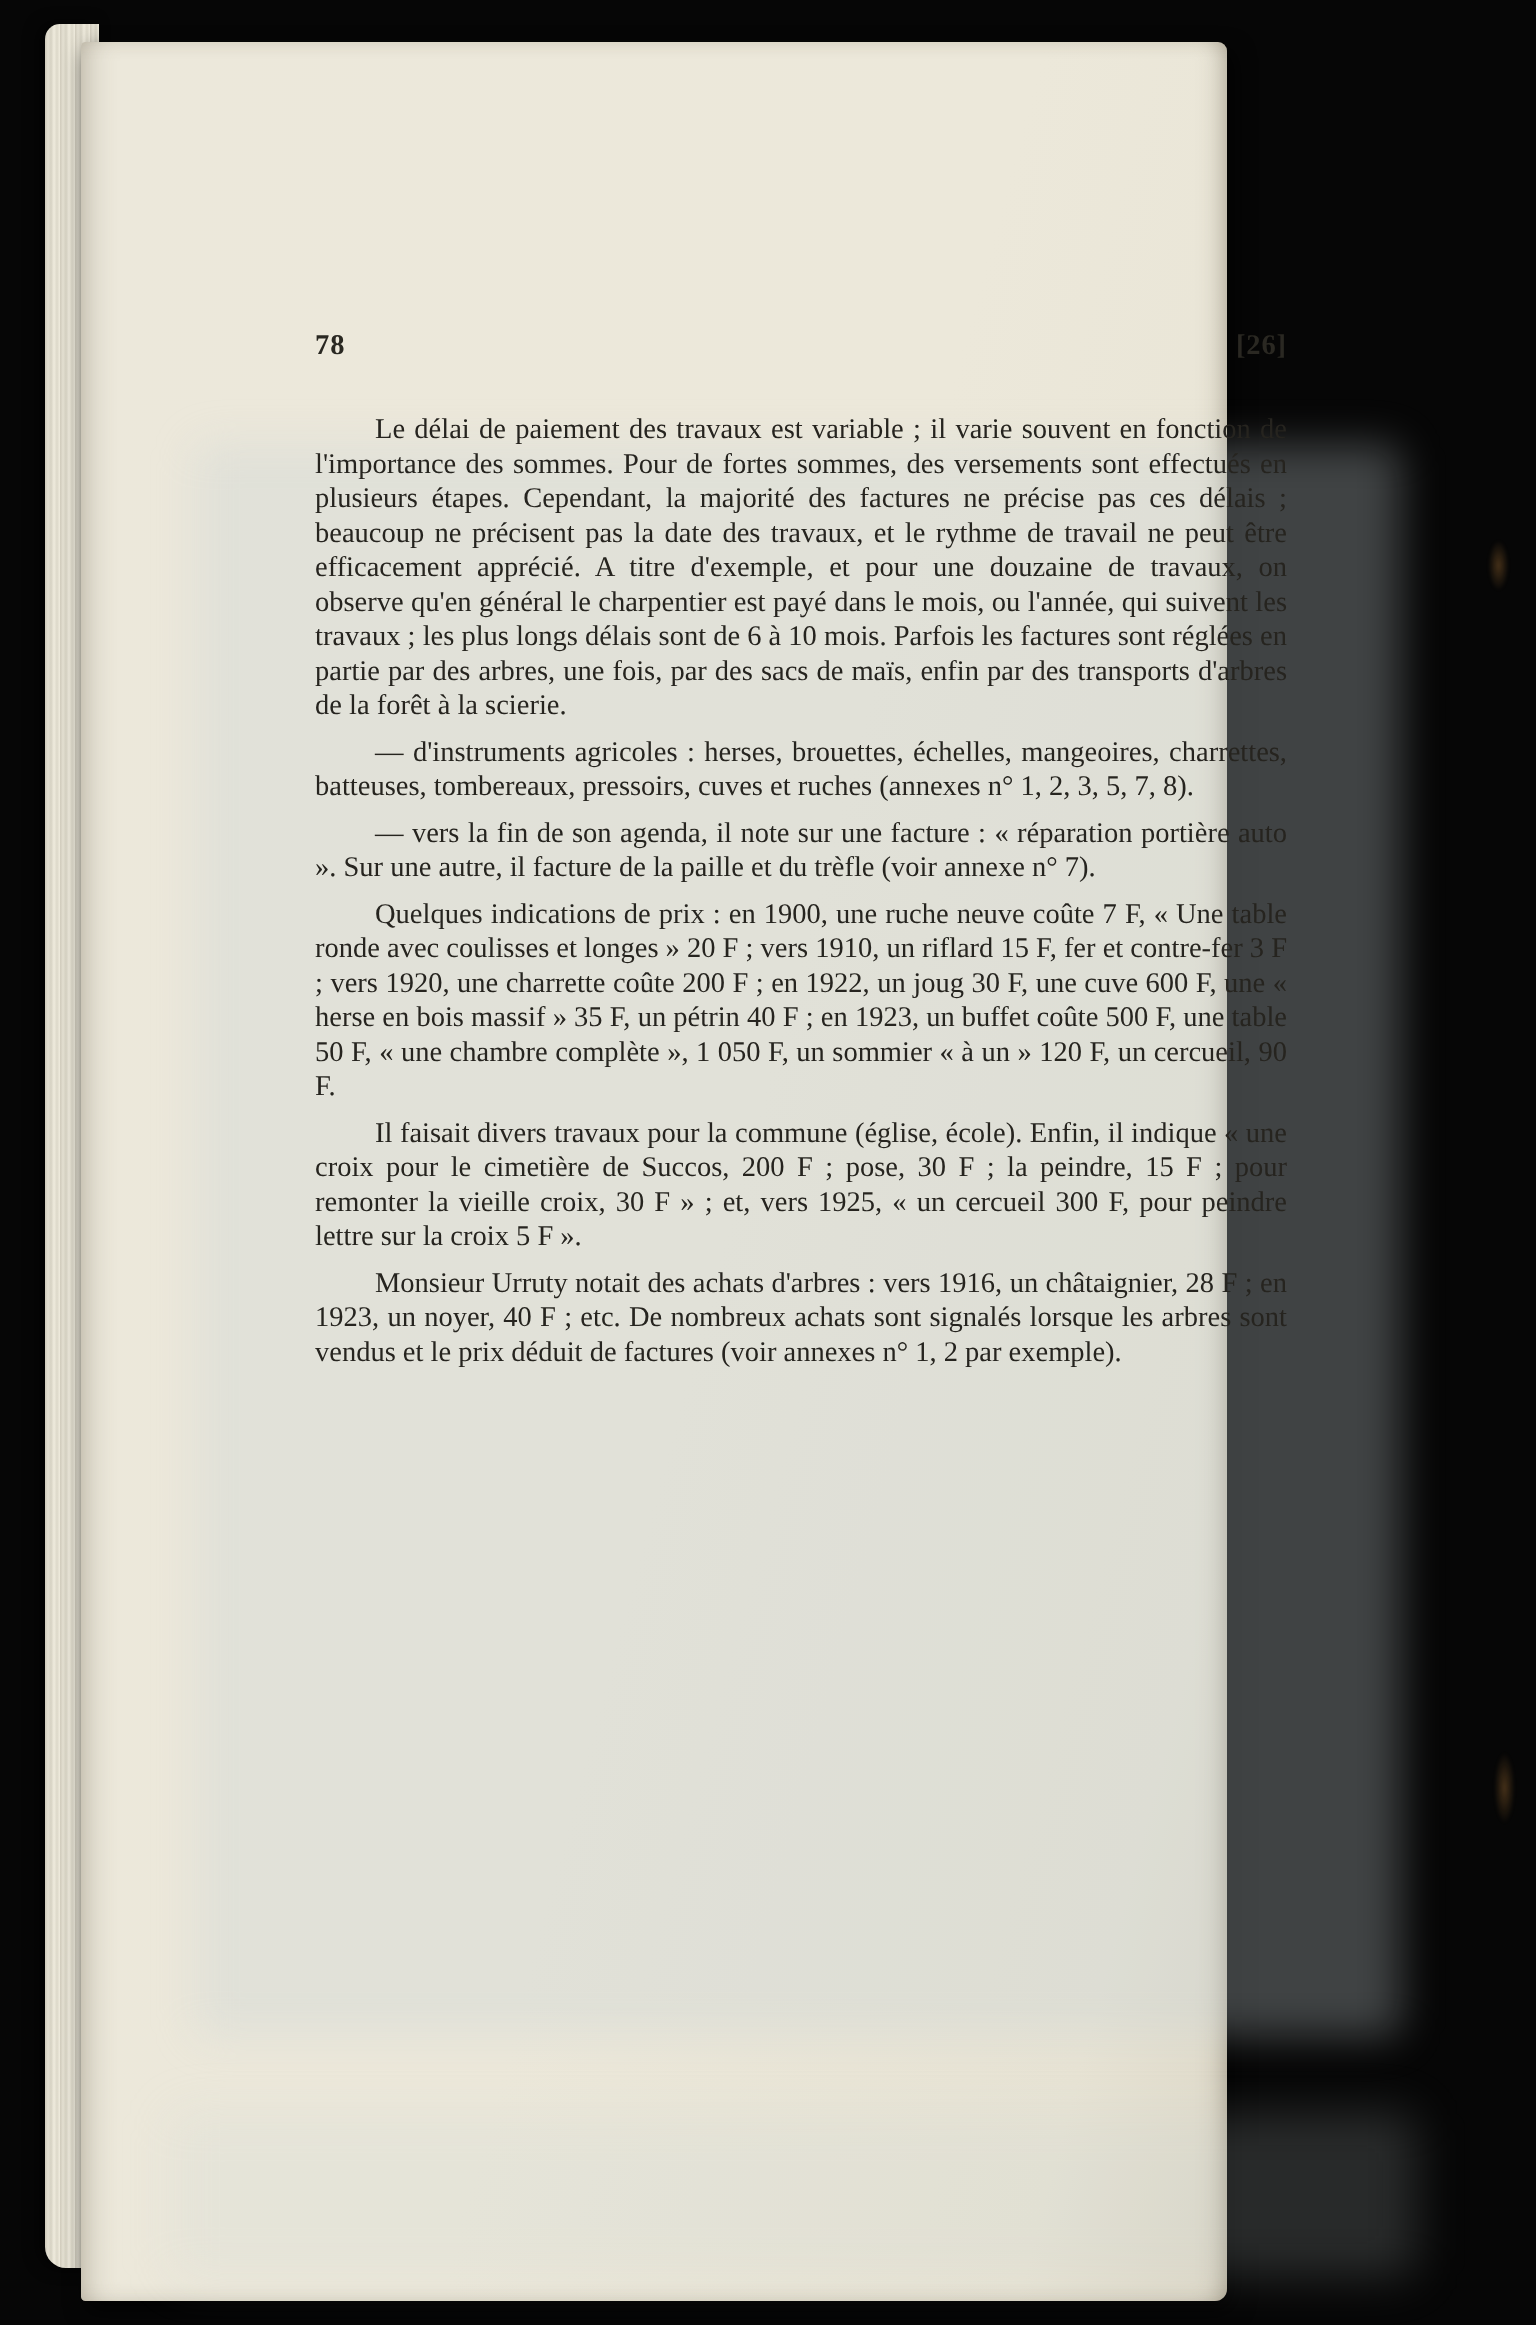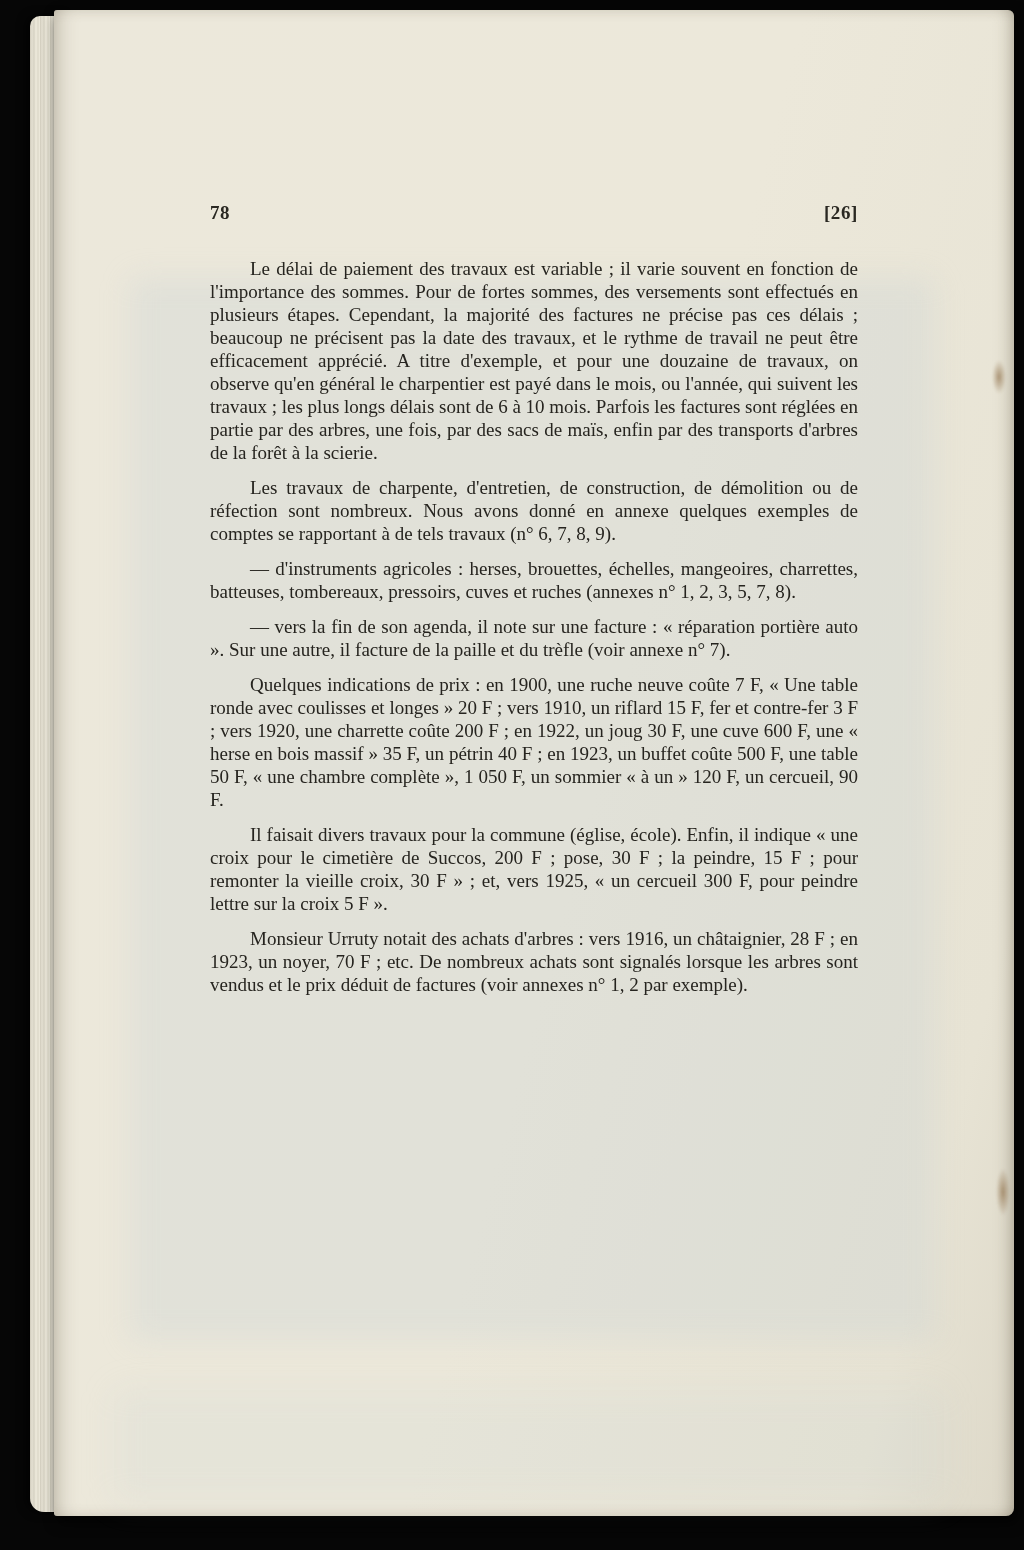--- a/index.html
+++ b/index.html
@@ -35,8 +35,8 @@
   .page {
     position: absolute;
     left: 54px;
-    top: 10px;
-    width: 960px;
+    top: 28px;
+    width: 764px;
     height: 1506px;
     background: linear-gradient(105deg, #ece8db 0%, #ece8da 55%, #e7e3d4 88%, #ddd8c8 100%);
     border-radius: 3px 6px 8px 3px;

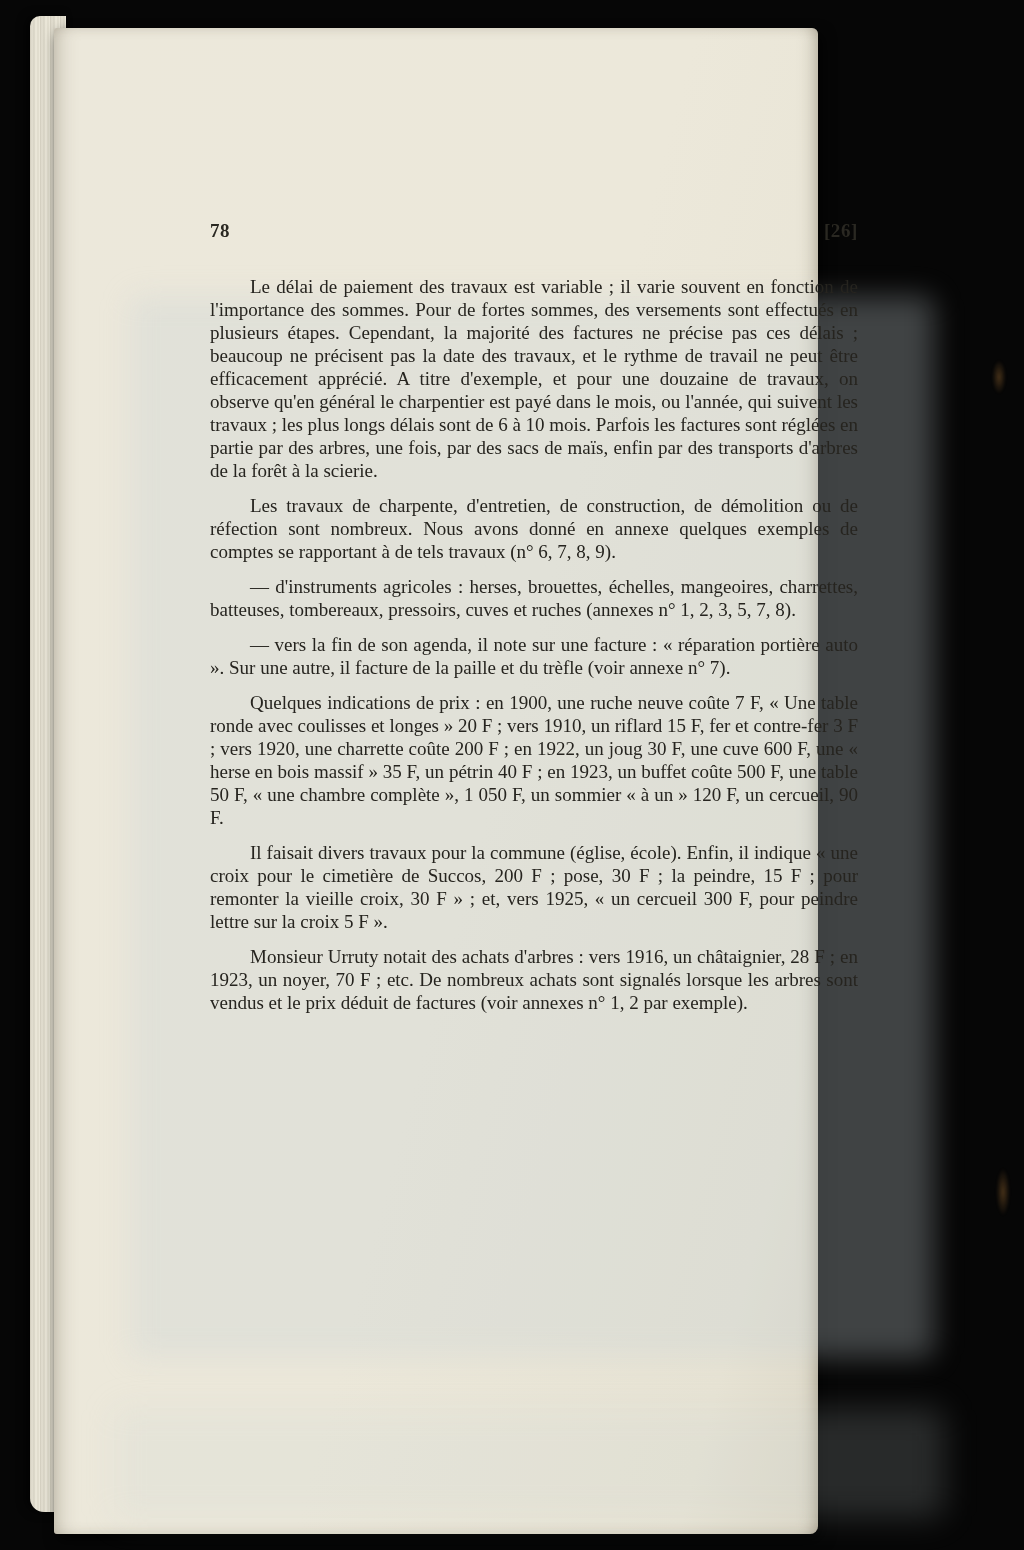--- a/index.html
+++ b/index.html
@@ -104,7 +104,7 @@
     text-align: justify;
   }
   .body-text p {
-    margin: 12px 0 8px 0;
+    margin: 0 0 8px 0;
     text-indent: 40px;
   }
   .body-text p:last-child { margin-bottom: 0; }

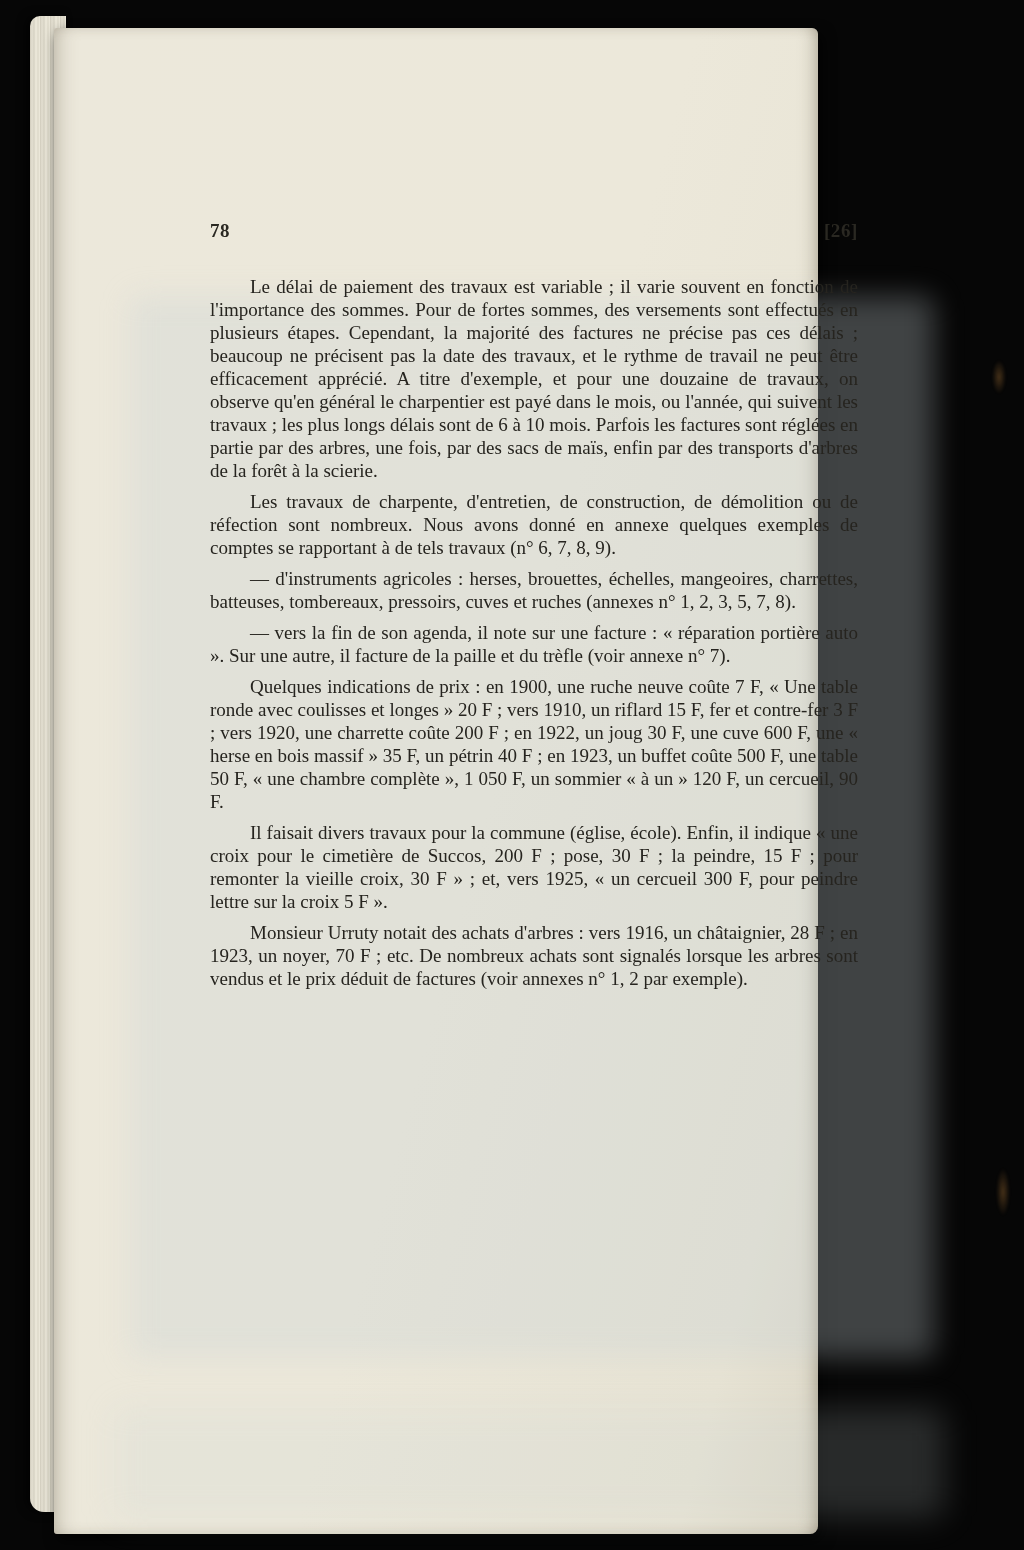--- a/index.html
+++ b/index.html
@@ -128,7 +128,6 @@
 
       <div class="body-text">
         <p>Le délai de paiement des travaux est variable ; il varie souvent en fonction de l'importance des sommes. Pour de fortes sommes, des versements sont effectués en plusieurs étapes. Cependant, la majorité des factures ne précise pas ces délais ; beaucoup ne précisent pas la date des travaux, et le rythme de travail ne peut être efficacement apprécié. A titre d'exemple, et pour une douzaine de travaux, on observe qu'en général le charpentier est payé dans le mois, ou l'année, qui suivent les travaux ; les plus longs délais sont de 6 à 10 mois. Parfois les factures sont réglées en partie par des arbres, une fois, par des sacs de maïs, enfin par des transports d'arbres de la forêt à la scierie.</p>
-        <p>Les travaux de charpente, d'entretien, de construction, de démolition ou de réfection sont nombreux. Nous avons donné en annexe quelques exemples de comptes se rapportant à de tels travaux (n° 6, 7, 8, 9).</p>
         <p>—  d'instruments agricoles : herses, brouettes, échelles, mangeoires, charrettes, batteuses, tombereaux, pressoirs, cuves et ruches (annexes n° 1, 2, 3, 5, 7, 8).</p>
         <p>—  vers la fin de son agenda, il note sur une facture : « réparation portière auto ». Sur une autre, il facture de la paille et du trèfle (voir annexe n° 7).</p>
         <p>Quelques indications de prix : en 1900, une ruche neuve coûte 7 F, « Une table ronde avec coulisses et longes » 20 F ; vers 1910, un riflard 15 F, fer et contre-fer 3 F ; vers 1920, une charrette coûte 200 F ; en 1922, un joug 30 F, une cuve 600 F, une « herse en bois massif » 35 F, un pétrin 40 F ; en 1923, un buffet coûte 500 F, une table 50 F, « une chambre complète », 1 050 F, un sommier « à un » 120 F, un cercueil, 90 F.</p>

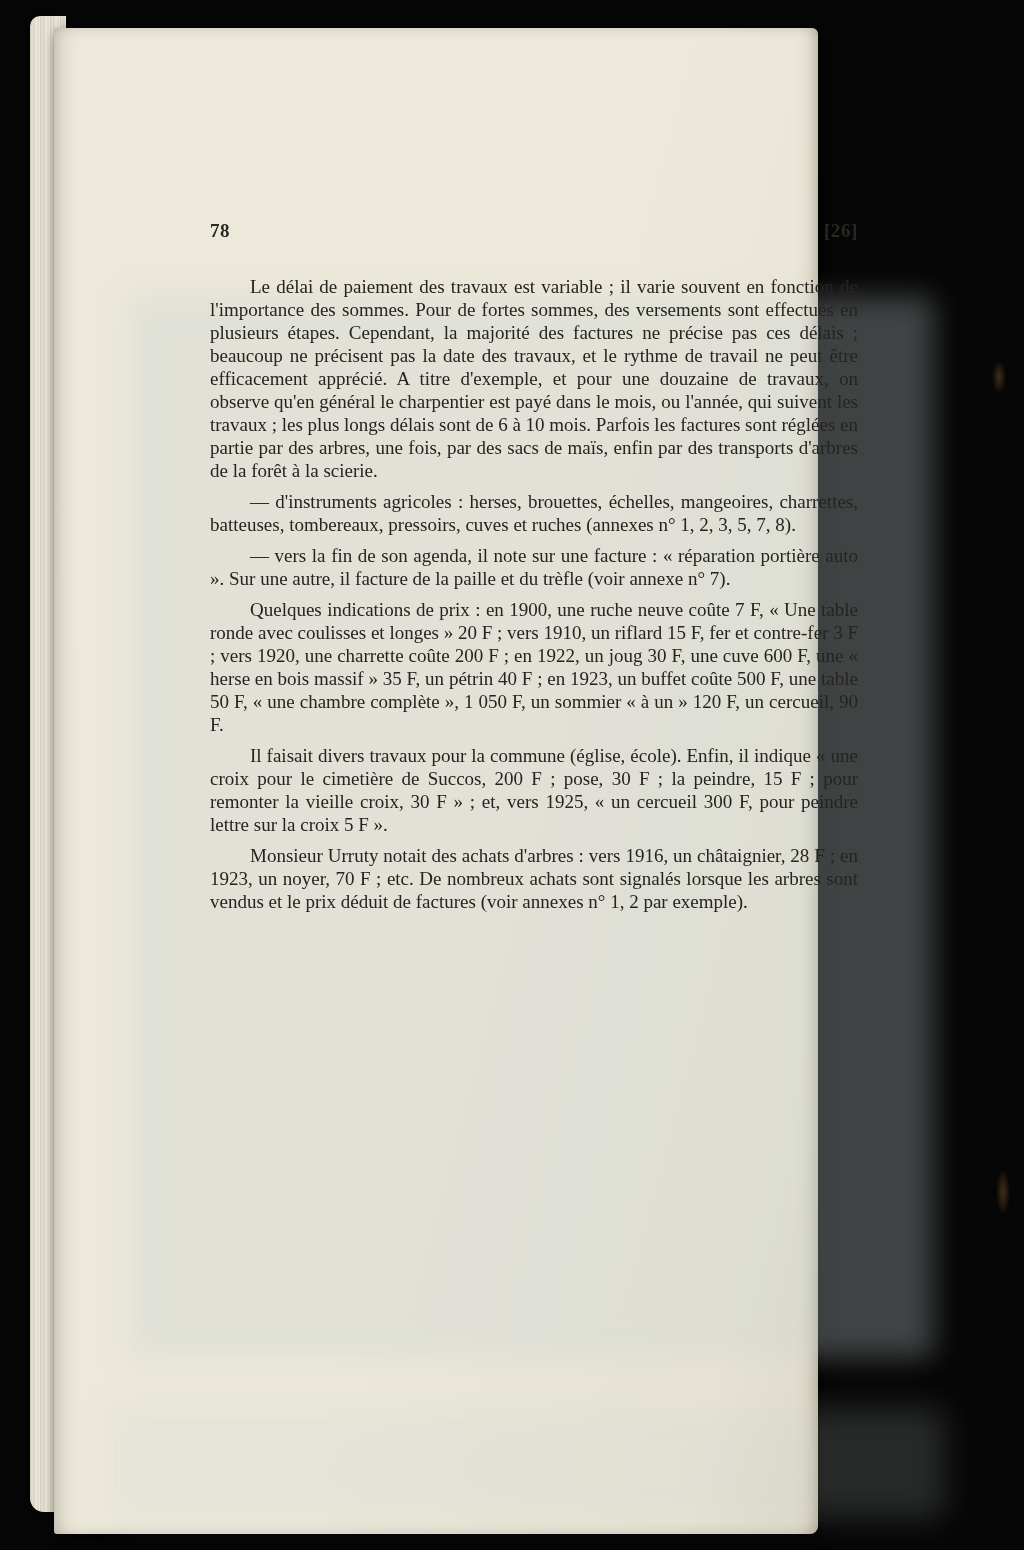--- a/index.html
+++ b/index.html
@@ -132,7 +132,7 @@
         <p>—  vers la fin de son agenda, il note sur une facture : « réparation portière auto ». Sur une autre, il facture de la paille et du trèfle (voir annexe n° 7).</p>
         <p>Quelques indications de prix : en 1900, une ruche neuve coûte 7 F, « Une table ronde avec coulisses et longes » 20 F ; vers 1910, un riflard 15 F, fer et contre-fer 3 F ; vers 1920, une charrette coûte 200 F ; en 1922, un joug 30 F, une cuve 600 F, une « herse en bois massif » 35 F, un pétrin 40 F ; en 1923, un buffet coûte 500 F, une table 50 F, « une chambre complète », 1 050 F, un sommier « à un » 120 F, un cercueil, 90 F.</p>
         <p>Il faisait divers travaux pour la commune (église, école). Enfin, il indique « une croix pour le cimetière de Succos, 200 F ; pose, 30 F ; la peindre, 15 F ; pour remonter la vieille croix, 30 F » ; et, vers 1925, « un cercueil 300 F, pour peindre lettre sur la croix 5 F ».</p>
-        <p>Monsieur Urruty notait des achats d'arbres : vers 1916, un châtaignier, 28 F ; en 1923, un noyer, 70 F ; etc. De nombreux achats sont signalés lorsque les arbres sont vendus et le prix déduit de factures (voir annexes n° 1, 2 par exemple).</p>
+        <p>Monsieur Urruty notait des achats d'arbres : vers 1916, un châtaignier, 28 F ; en 1923, un noyer, 40 F ; etc. De nombreux achats sont signalés lorsque les arbres sont vendus et le prix déduit de factures (voir annexes n° 1, 2 par exemple).</p>
       </div>
     </div>
   </div>

